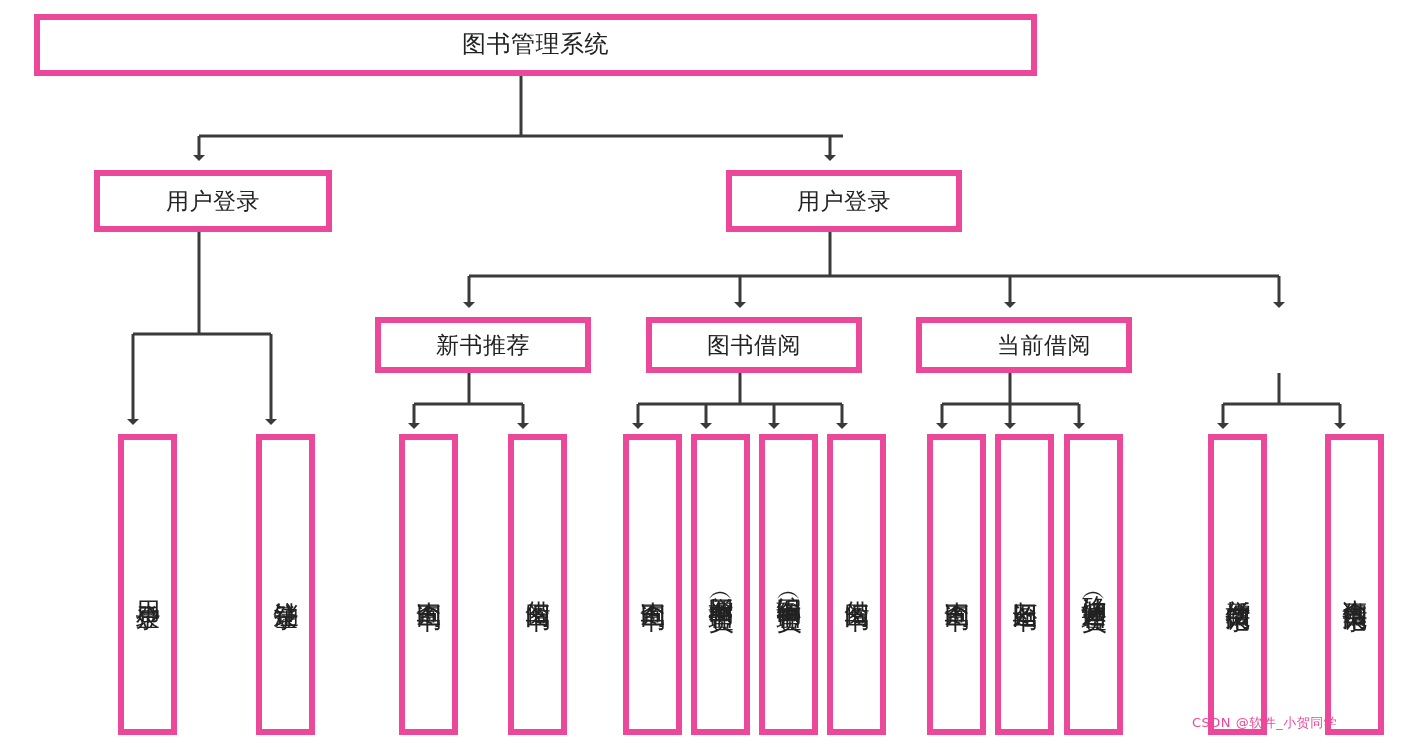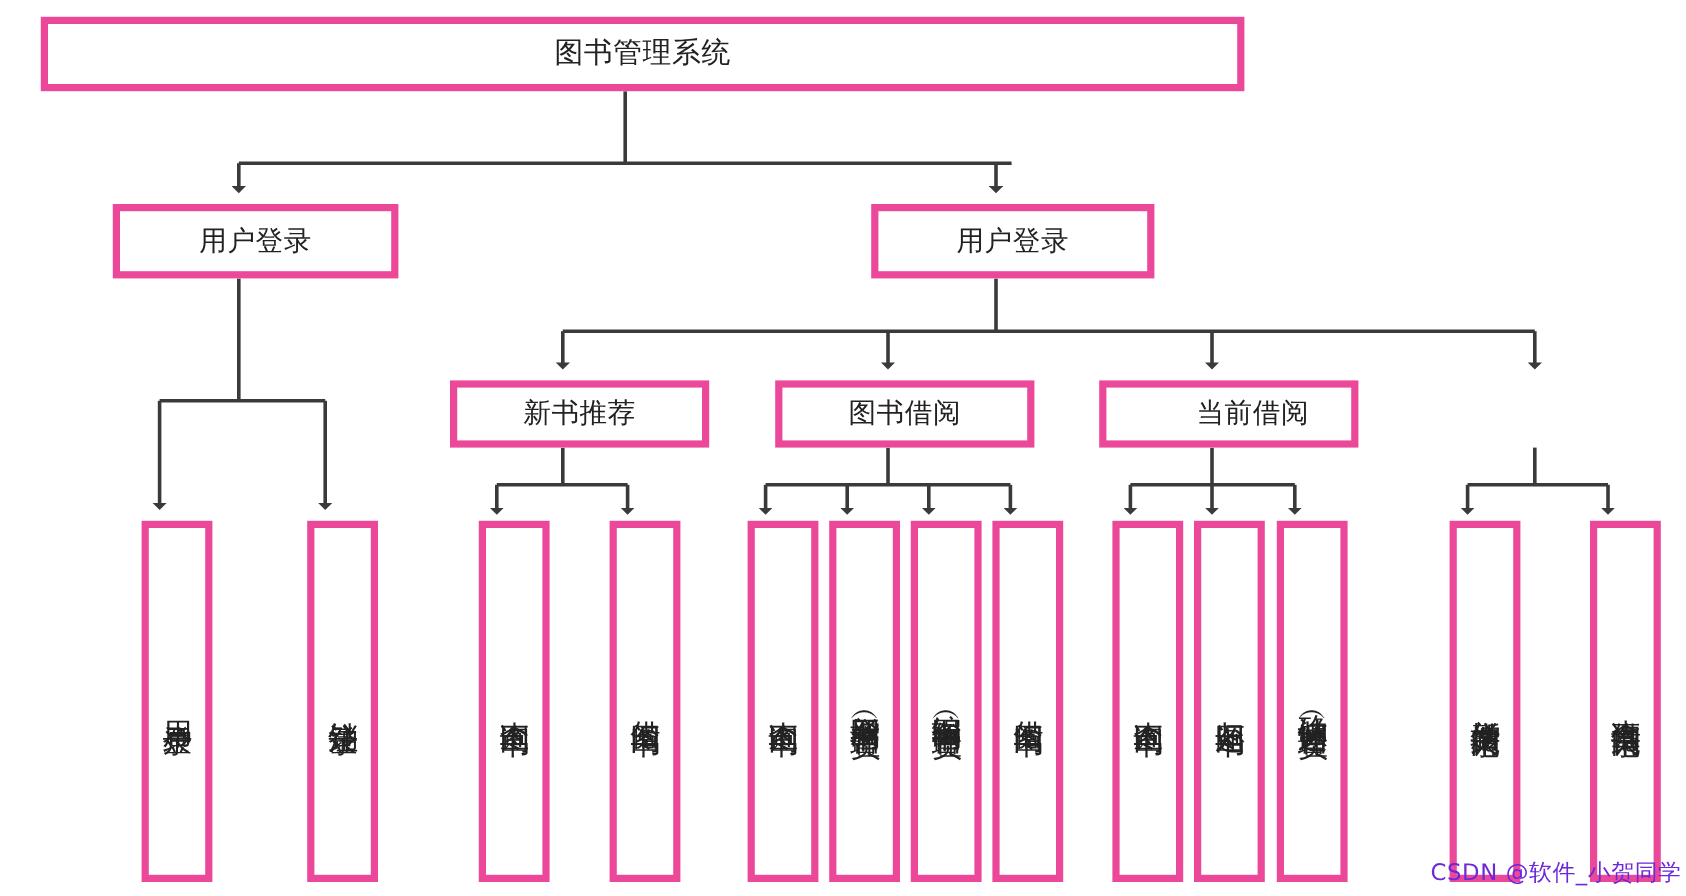--- a/index.html
+++ b/index.html
@@ -66,8 +66,8 @@
     position: absolute;
     left: 1192px;
     top: 714px;
-    font-size: 19px;
-    color: #6d28d9;
+    font-size: 13px;
+    color: #ec4899;
     white-space: nowrap;
     font-family: "DejaVu Sans", "Liberation Sans", sans-serif;
     letter-spacing: 0.5px;

